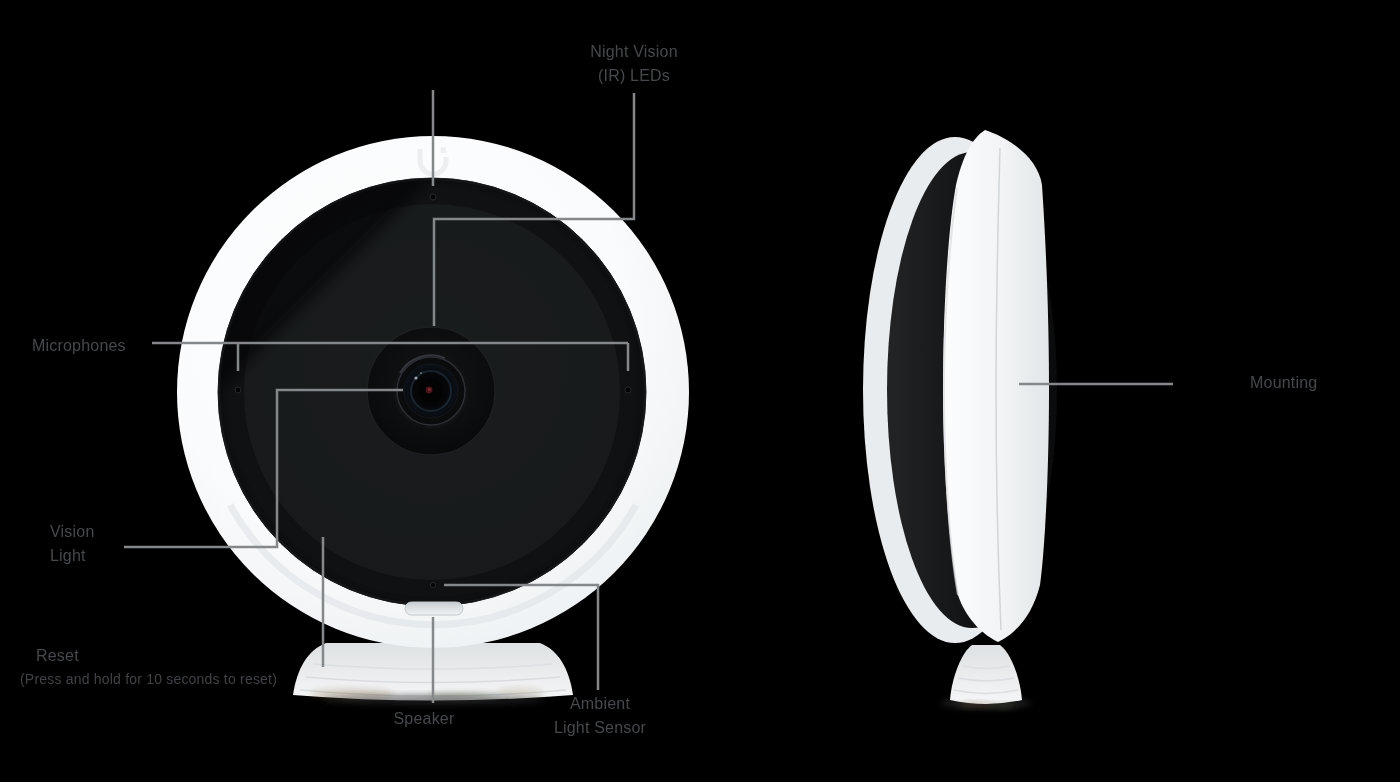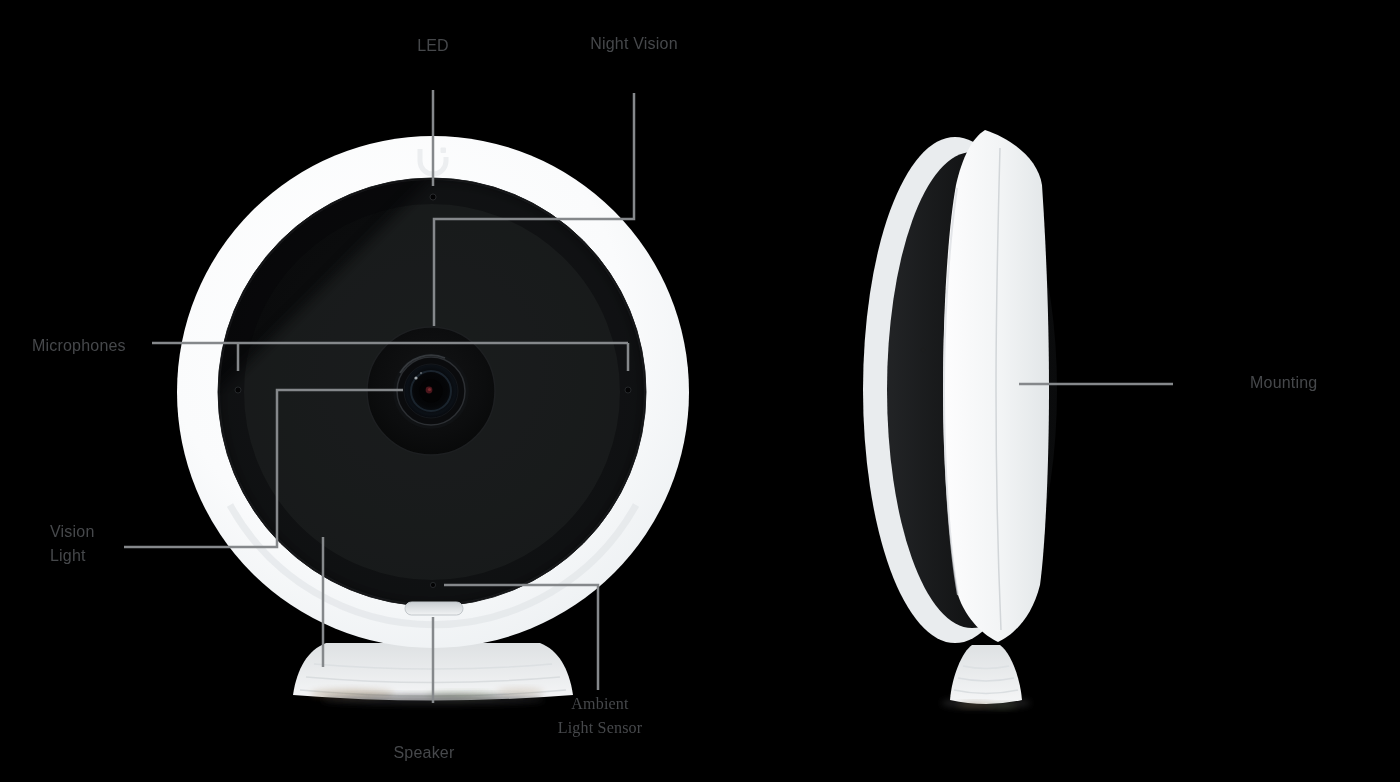--- a/index.html
+++ b/index.html
@@ -177,7 +177,6 @@
   </svg>
 
   <div class="label center" id="lbl-led">
-    <span class="ln">LED</span>
   </div>
 
   <div class="label center" id="lbl-nv">

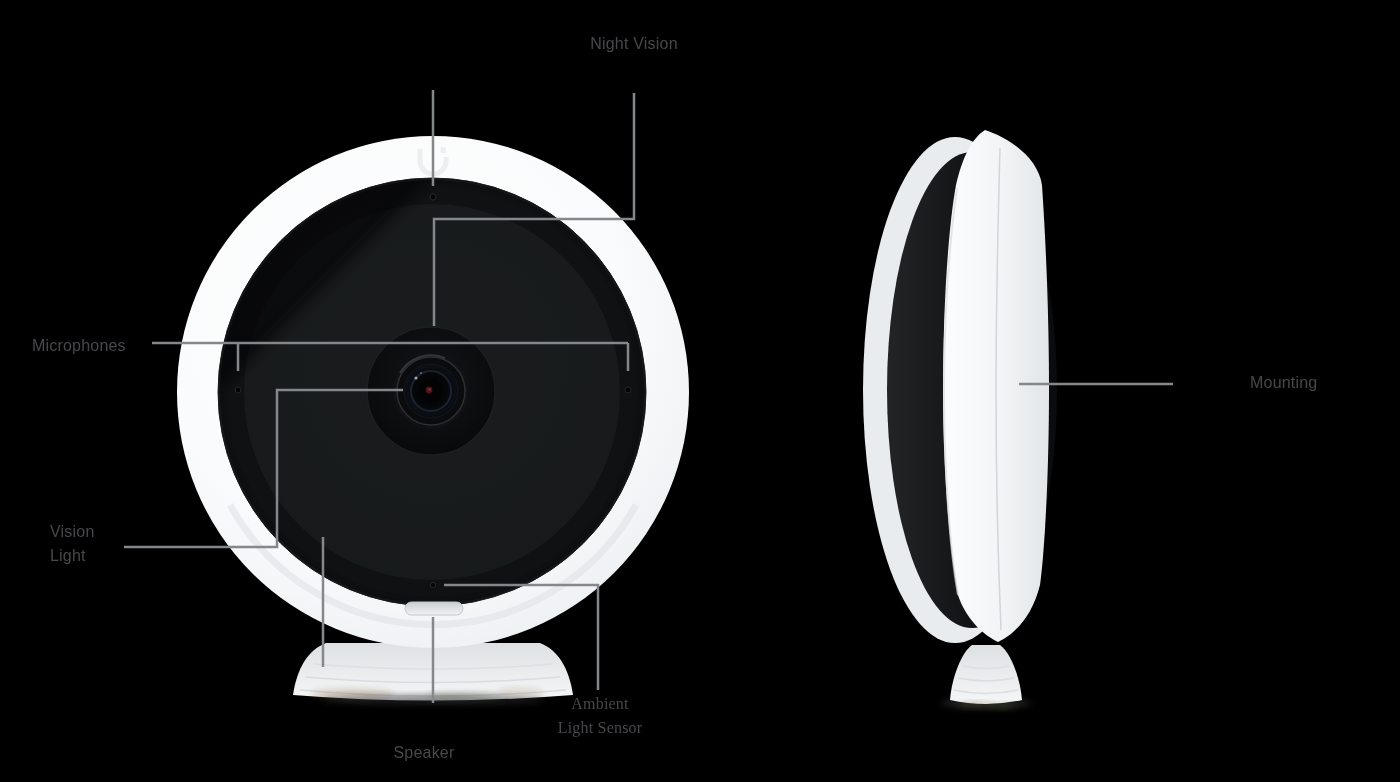--- a/index.html
+++ b/index.html
@@ -22,7 +22,7 @@
   .label .ln{display:block;}
   .center{text-align:center;}
   #lbl-led{left:333px;top:34px;width:200px;}
-  #lbl-nv{left:534px;top:32px;width:200px;}
+  #lbl-nv{left:534px;top:40px;width:200px;}
   #lbl-mic{left:32px;top:334px;}
   #lbl-lens{left:50px;top:520px;}
   #lbl-reset{left:20px;top:644px;}

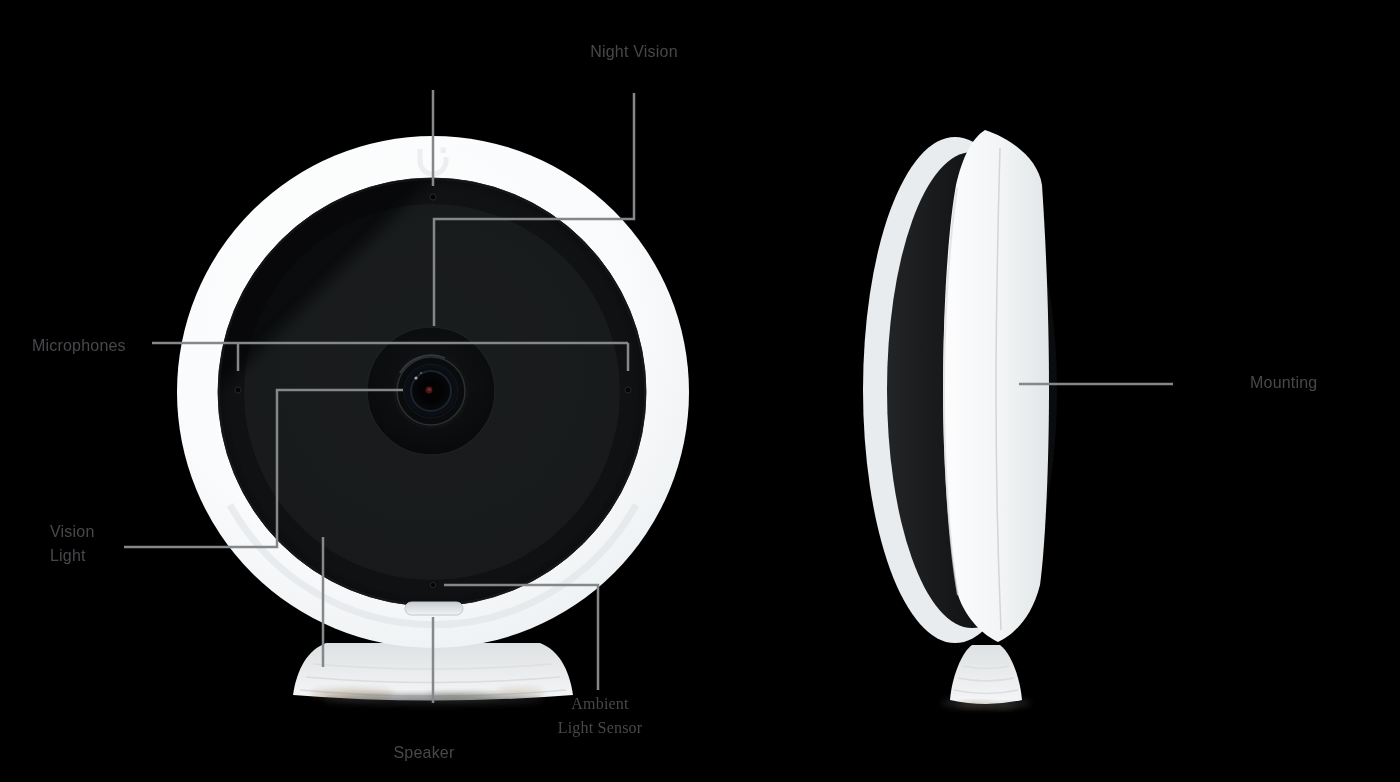--- a/index.html
+++ b/index.html
@@ -181,6 +181,7 @@
 
   <div class="label center" id="lbl-nv">
     <span class="ln">Night Vision</span>
+    <span class="ln">(IR) LEDs</span>
   </div>
 
   <div class="label" id="lbl-mic">

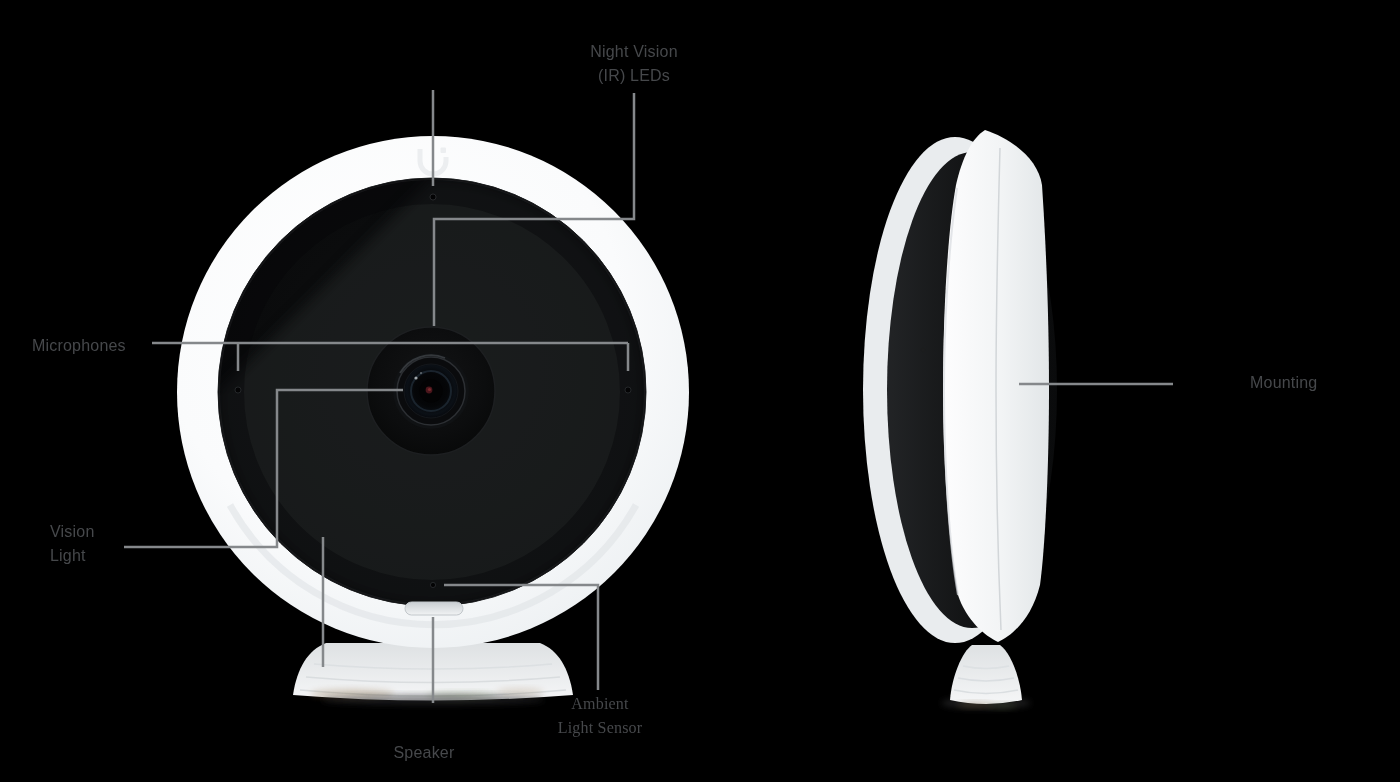--- a/index.html
+++ b/index.html
@@ -193,6 +193,10 @@
     <span class="ln">Light</span>
   </div>
 
+  <div class="label" id="lbl-reset">
+    <span class="ln ln1">Reset</span>
+    <span class="ln ln2">(Press and hold for 10 seconds to reset)</span>
+  </div>
 
   <div class="label center" id="lbl-speaker">
     <span class="ln">Speaker</span>

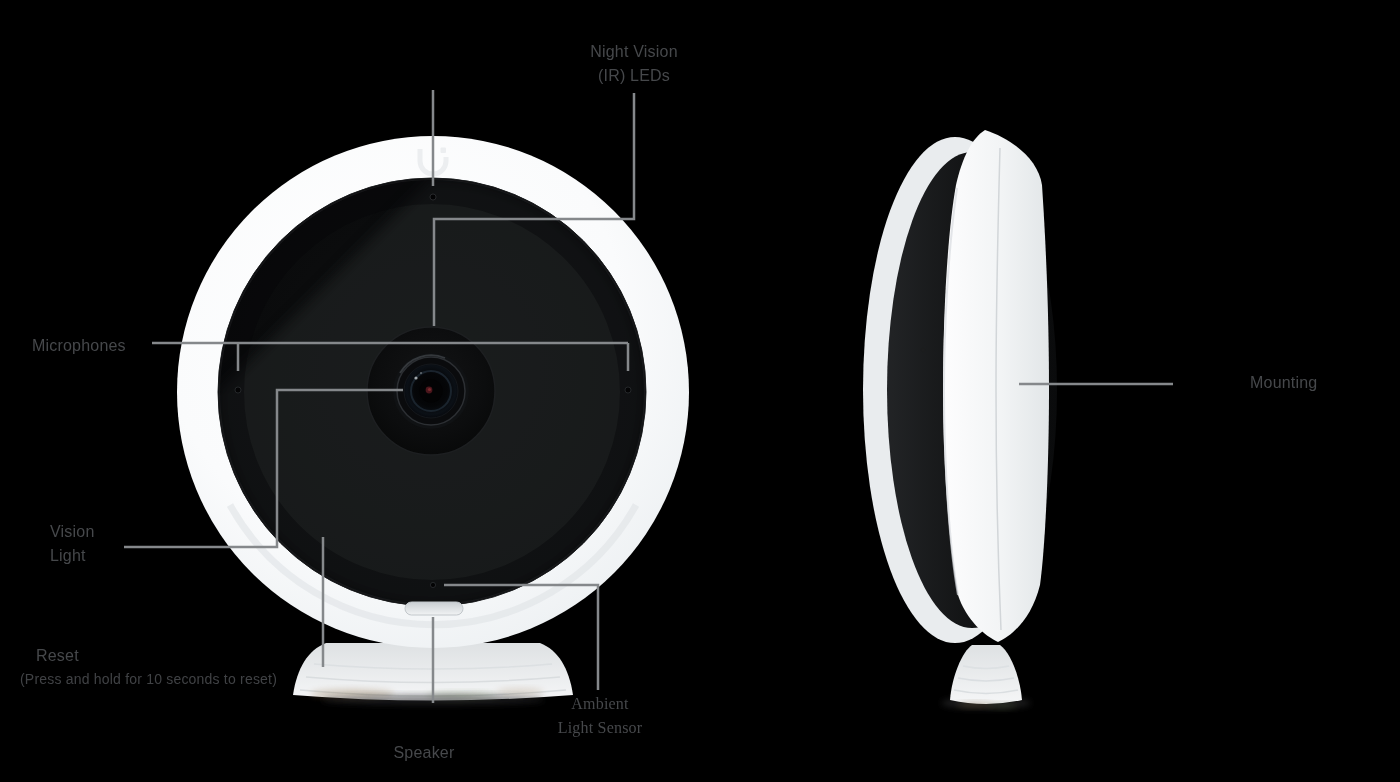--- a/index.html
+++ b/index.html
@@ -29,7 +29,7 @@
   #lbl-reset .ln1{margin-left:16px;}
   #lbl-reset .ln2{font-size:14px;line-height:22px;color:#404245;}
   #lbl-speaker{left:334px;top:707px;width:180px;margin-top:34px;}
-  #lbl-ambient{left:510px;top:692px;width:180px;font-family:Liberation Serif, serif;}
+  #lbl-ambient{left:510px;top:692px;width:180px;}
   #lbl-mount{left:1250px;top:371px;}
 </style>
 </head>

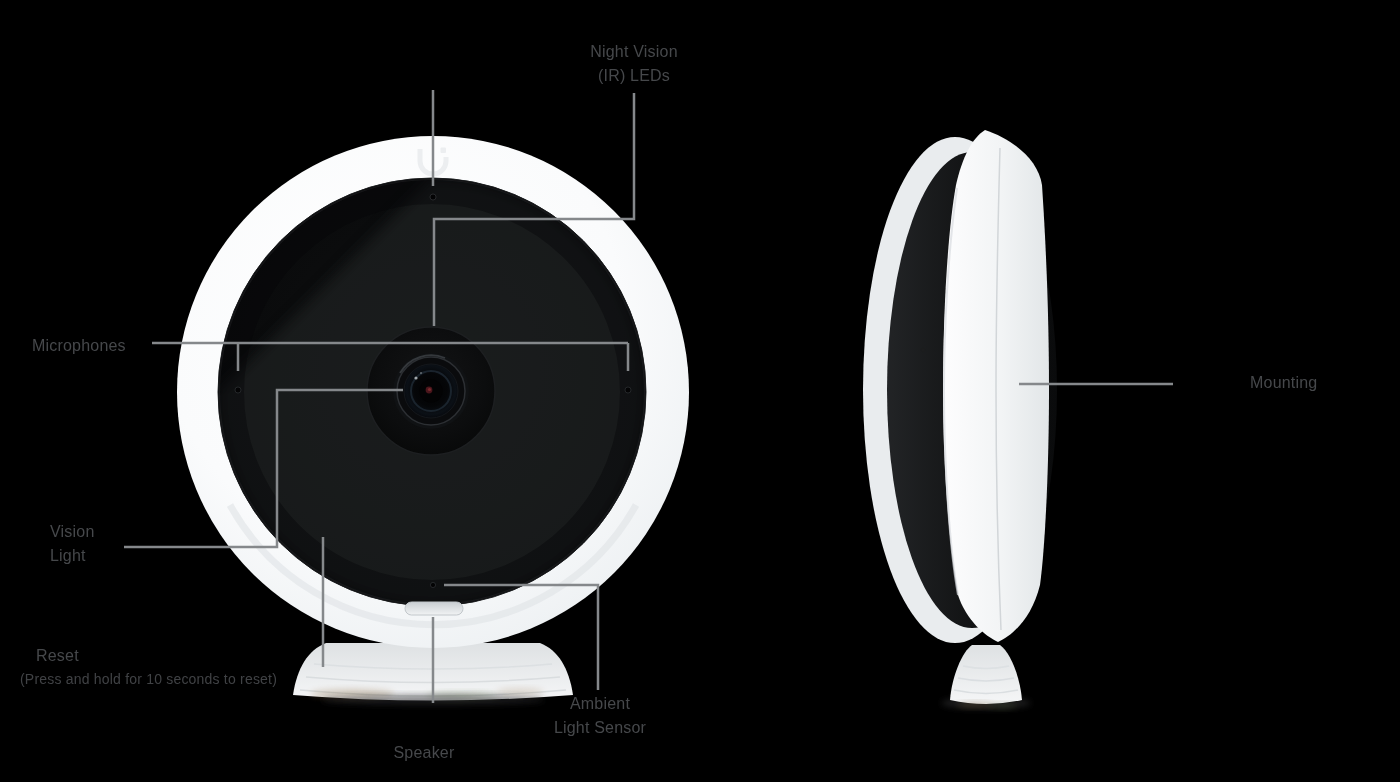--- a/index.html
+++ b/index.html
@@ -28,7 +28,7 @@
   #lbl-reset{left:20px;top:644px;}
   #lbl-reset .ln1{margin-left:16px;}
   #lbl-reset .ln2{font-size:14px;line-height:22px;color:#404245;}
-  #lbl-speaker{left:334px;top:707px;width:180px;margin-top:34px;}
+  #lbl-speaker{left:334px;top:707px;width:180px;}
   #lbl-ambient{left:510px;top:692px;width:180px;}
   #lbl-mount{left:1250px;top:371px;}
 </style>

